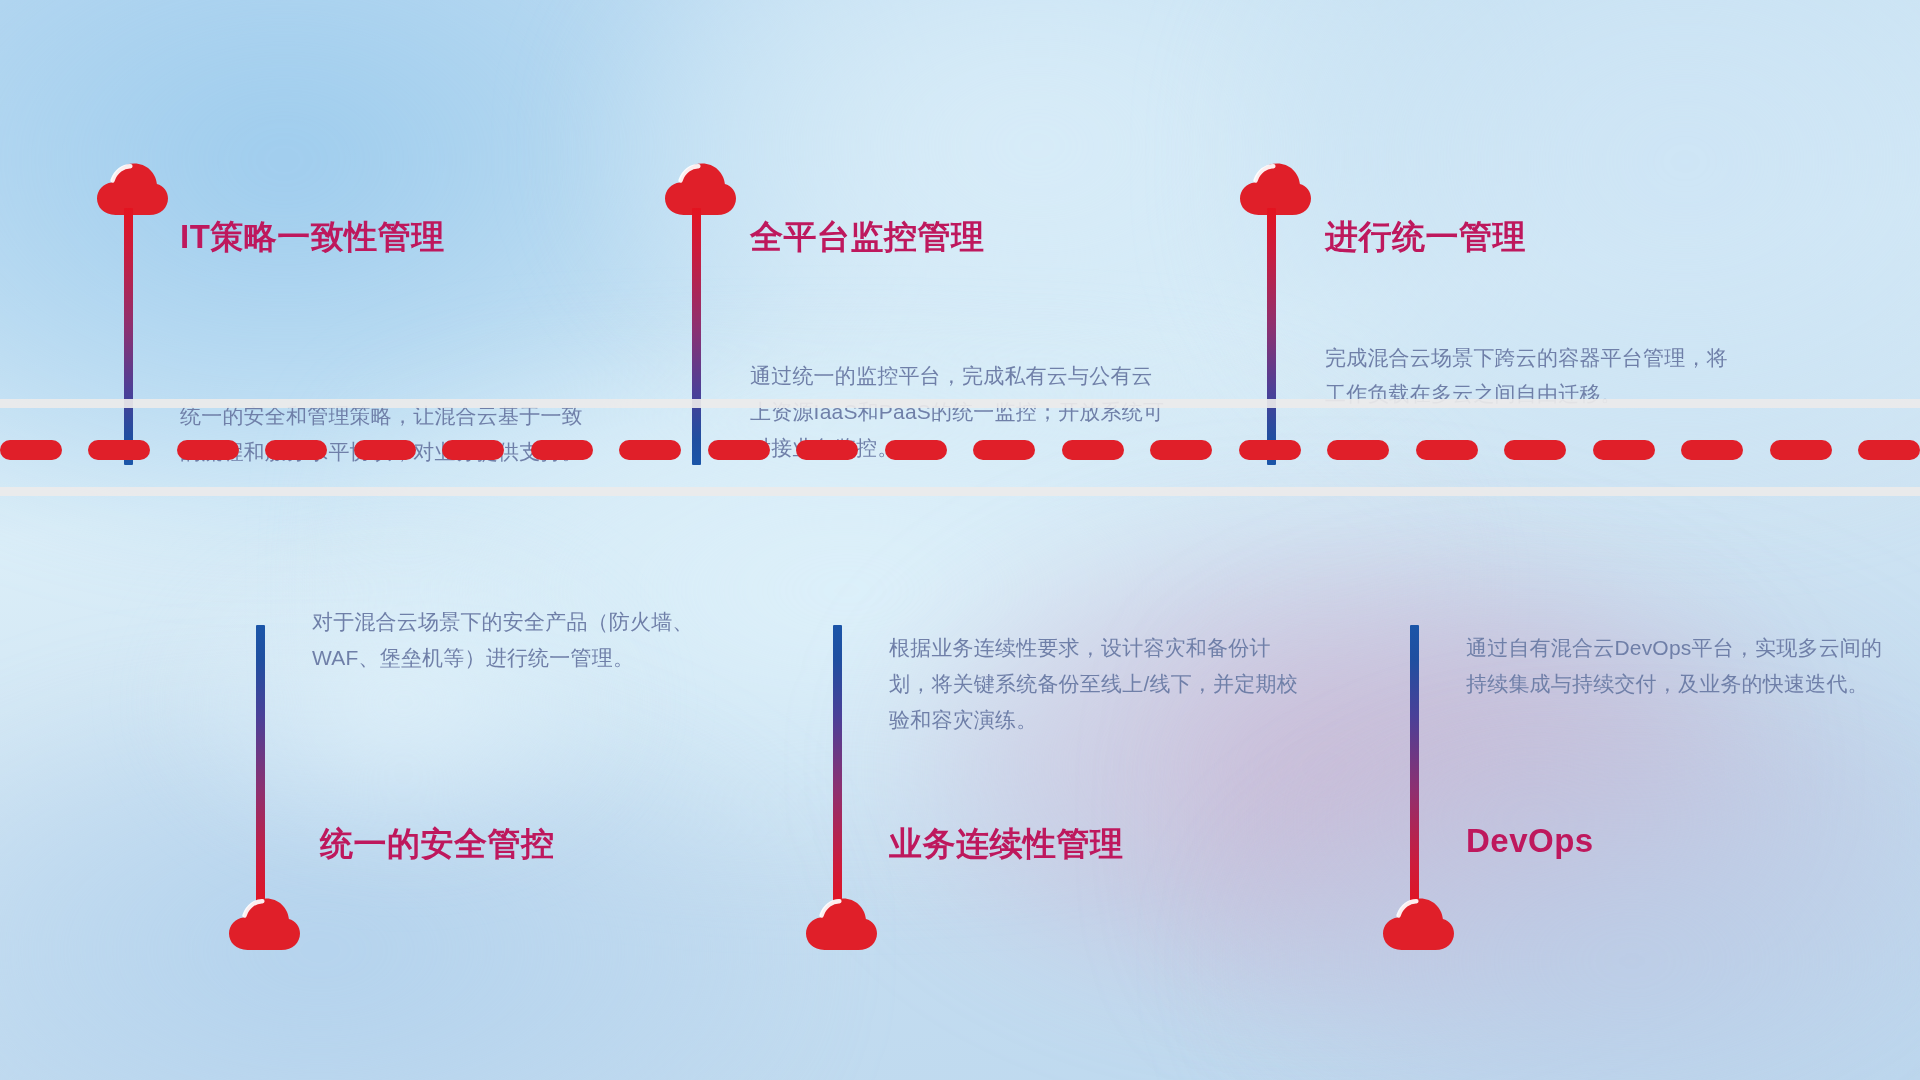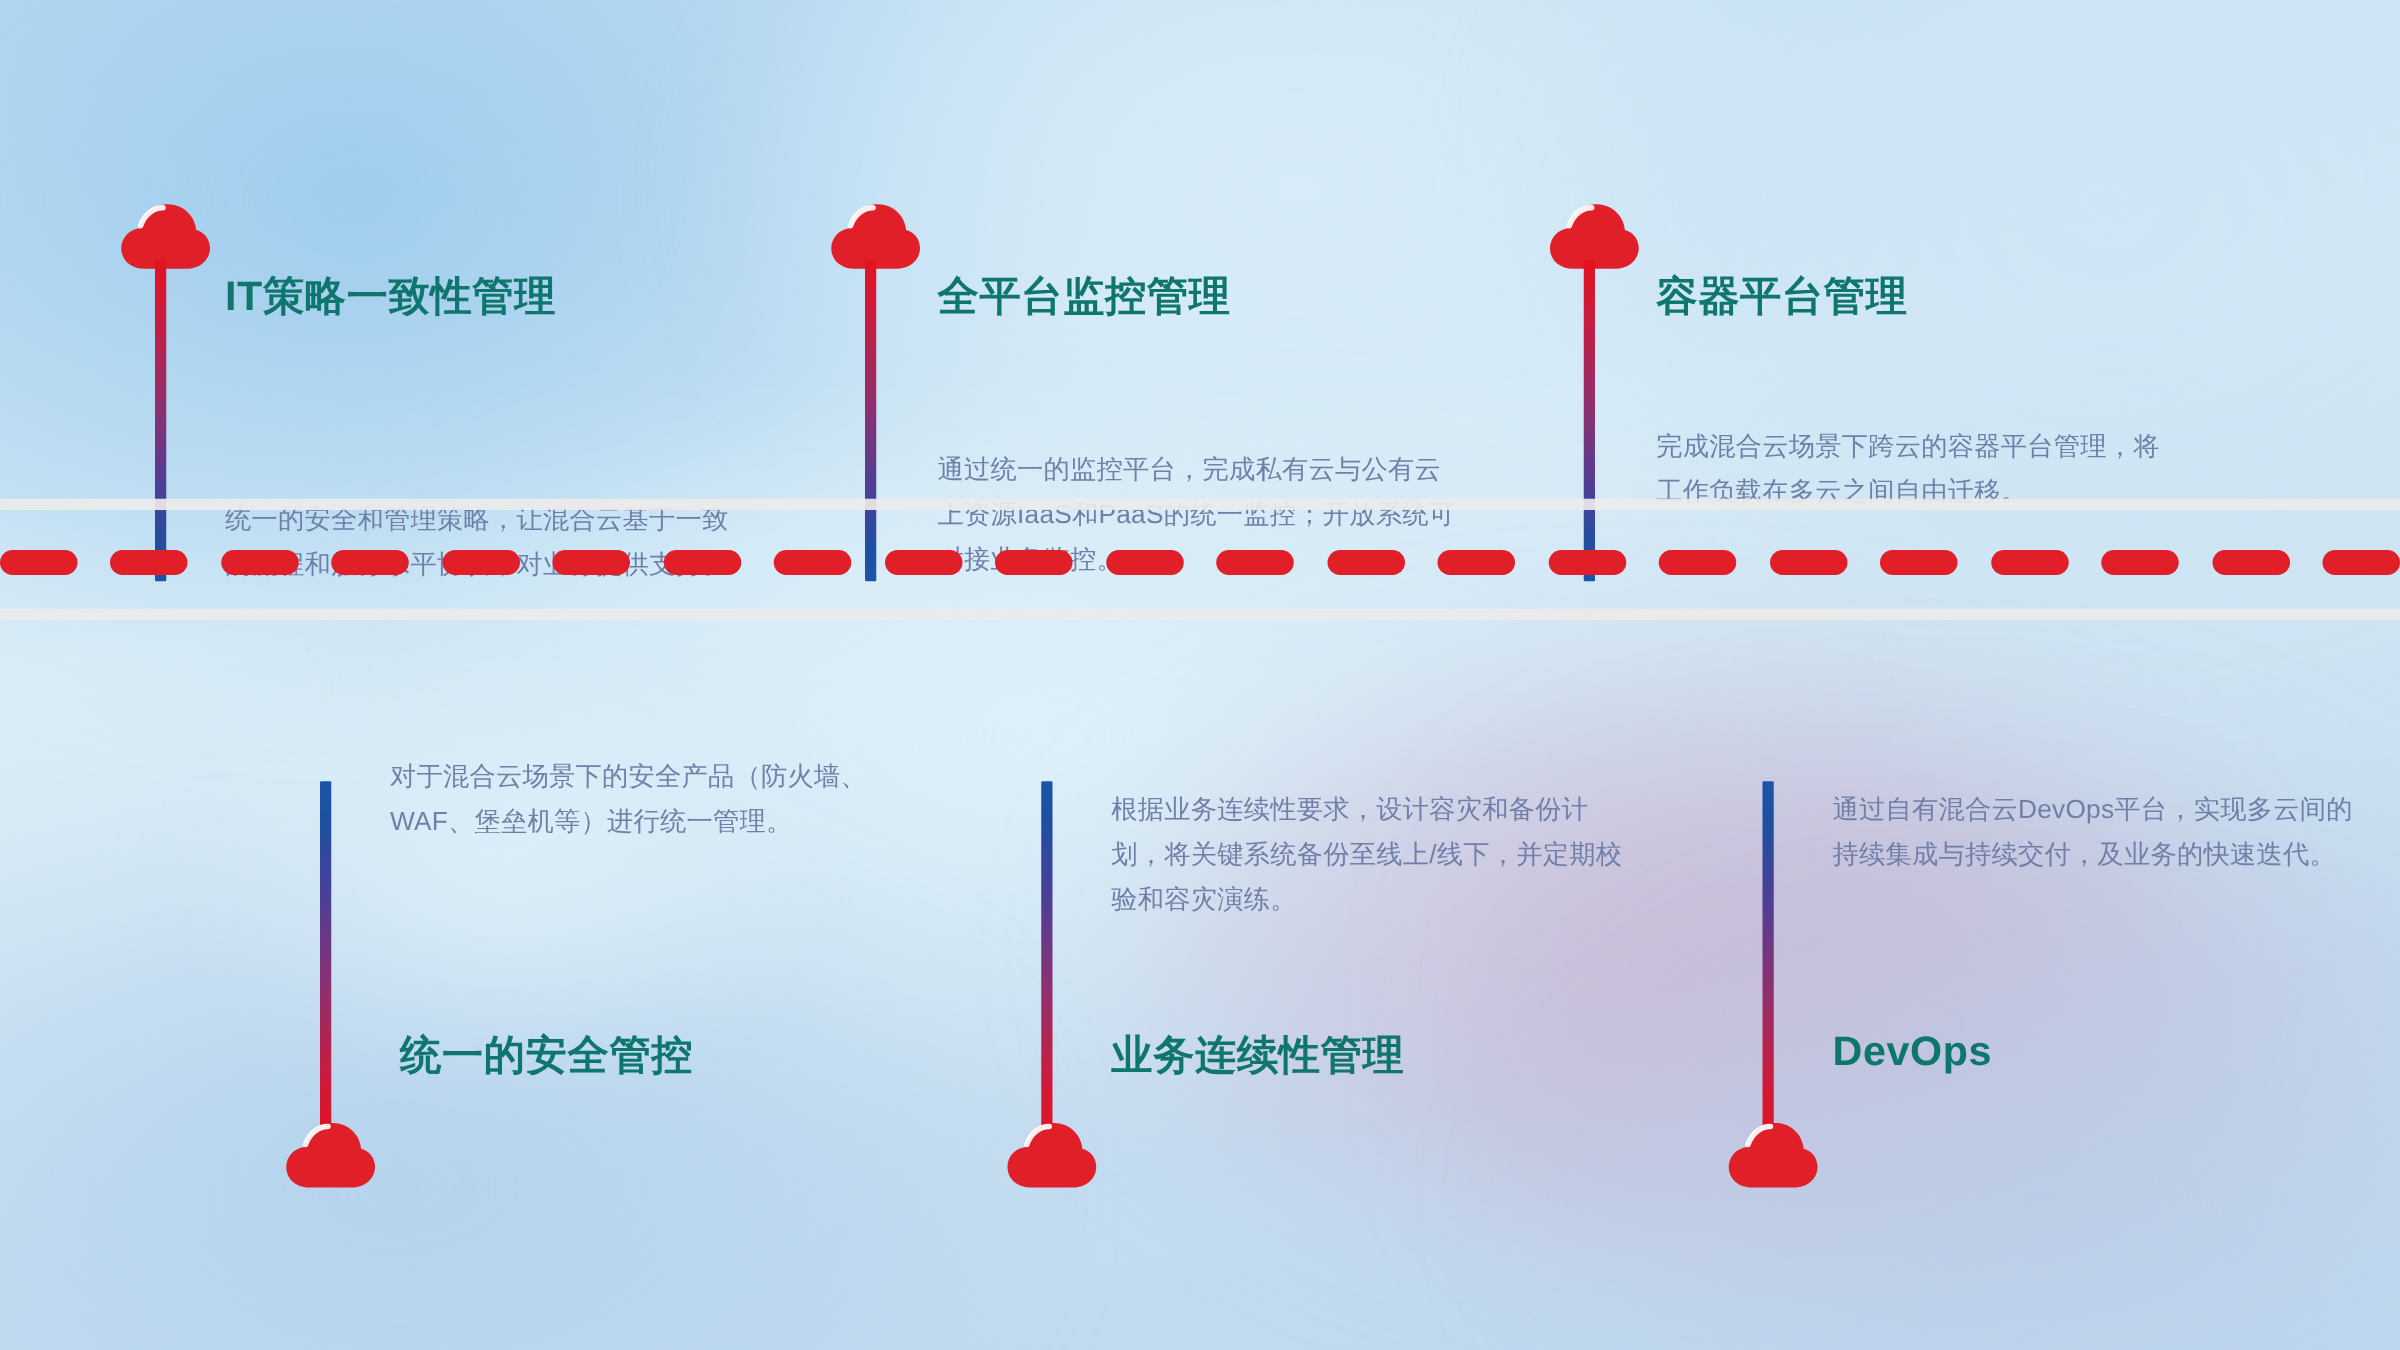--- a/index.html
+++ b/index.html
@@ -55,7 +55,7 @@
   .bar.up{background:linear-gradient(180deg,#1b55a8 0%,#1f4fa0 12%,#4a4098 32%,#8e3070 58%,#cd1b3b 84%,#e4131f 100%);}
 
   .cloud{position:absolute;width:74px;height:56px;}
-  .title{position:absolute;white-space:nowrap;font-size:33px;font-weight:700;color:#0f766e;letter-spacing:.5px;}
+  .title{position:absolute;white-space:nowrap;font-size:33px;font-weight:700;color:#be185d;letter-spacing:.5px;}
   .body{position:absolute;font-size:21px;line-height:36px;color:#6f7fa8;font-weight:400;letter-spacing:.2px;}
 </style>
 </head>

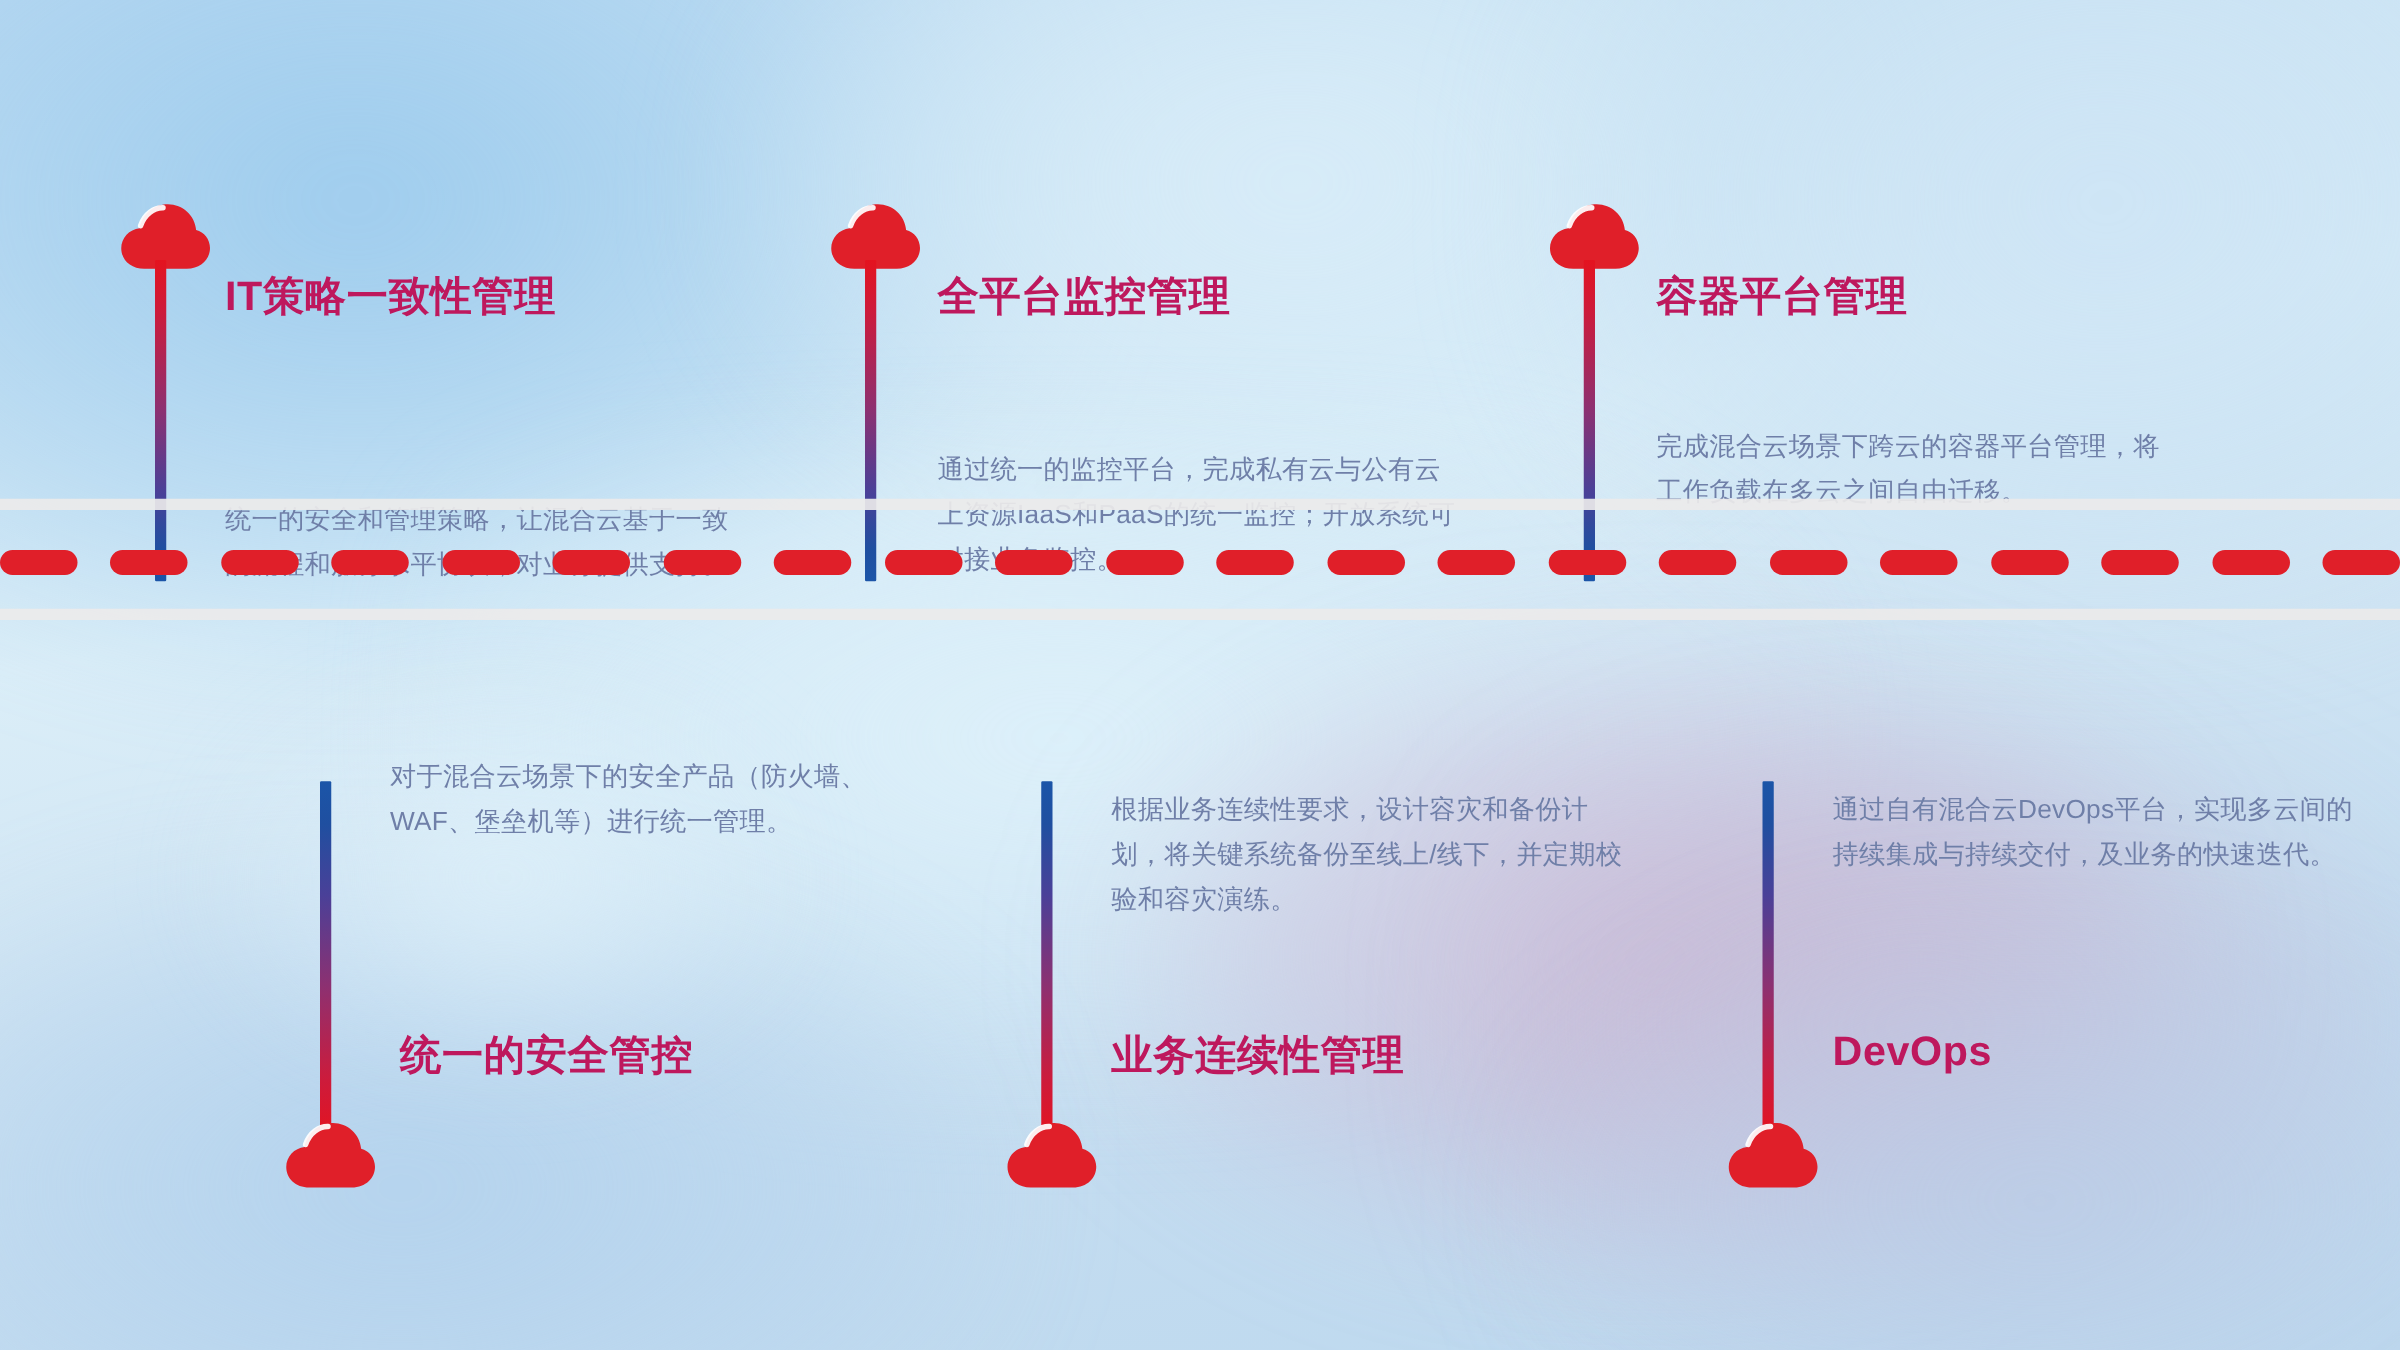--- a/index.html
+++ b/index.html
@@ -106,7 +106,7 @@
       </svg>
     </div>
     <div class="bar down" style="left:1267px;top:208px;height:257px;"></div>
-    <div class="title" style="left:1325px;top:215px;">容器平台管理</div>
+    <div class="title" style="left:1325px;top:215px;">进行统一管理</div>
     <div class="body" style="left:1325px;top:340px;width:420px;">完成混合云场景下跨云的容器平台管理，将工作负载在多云之间自由迁移。</div>
   </div>
 

